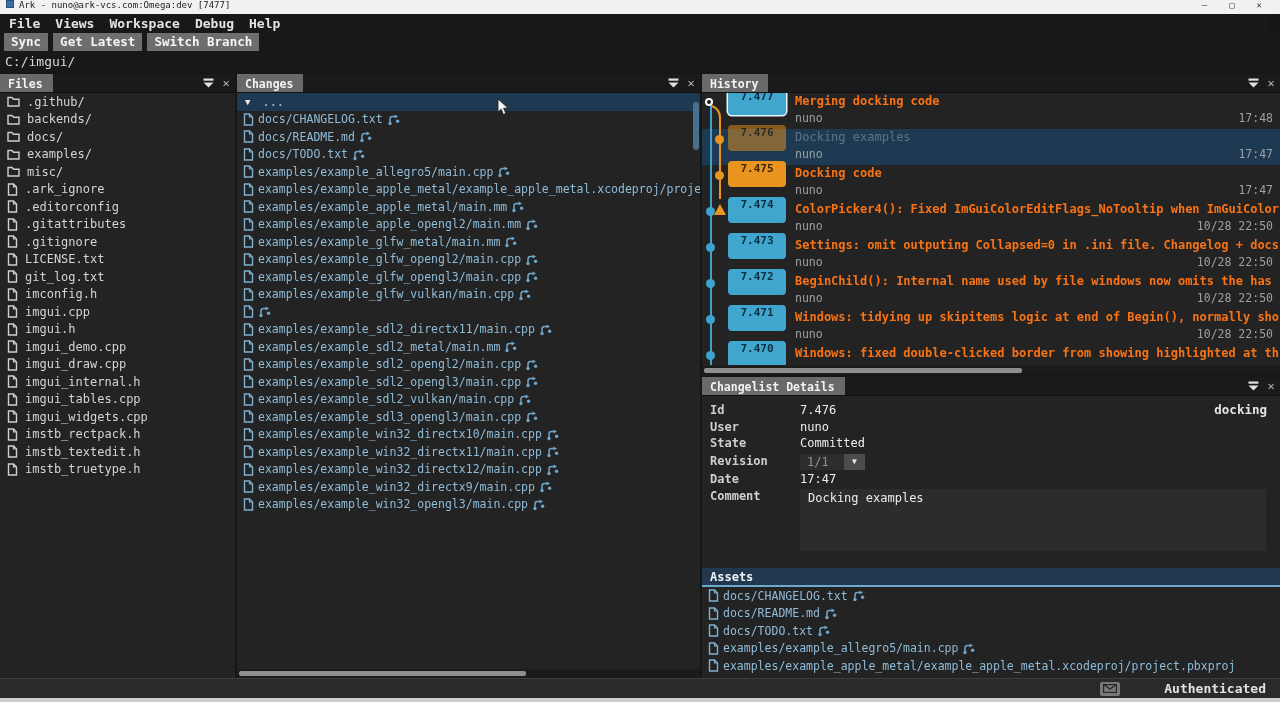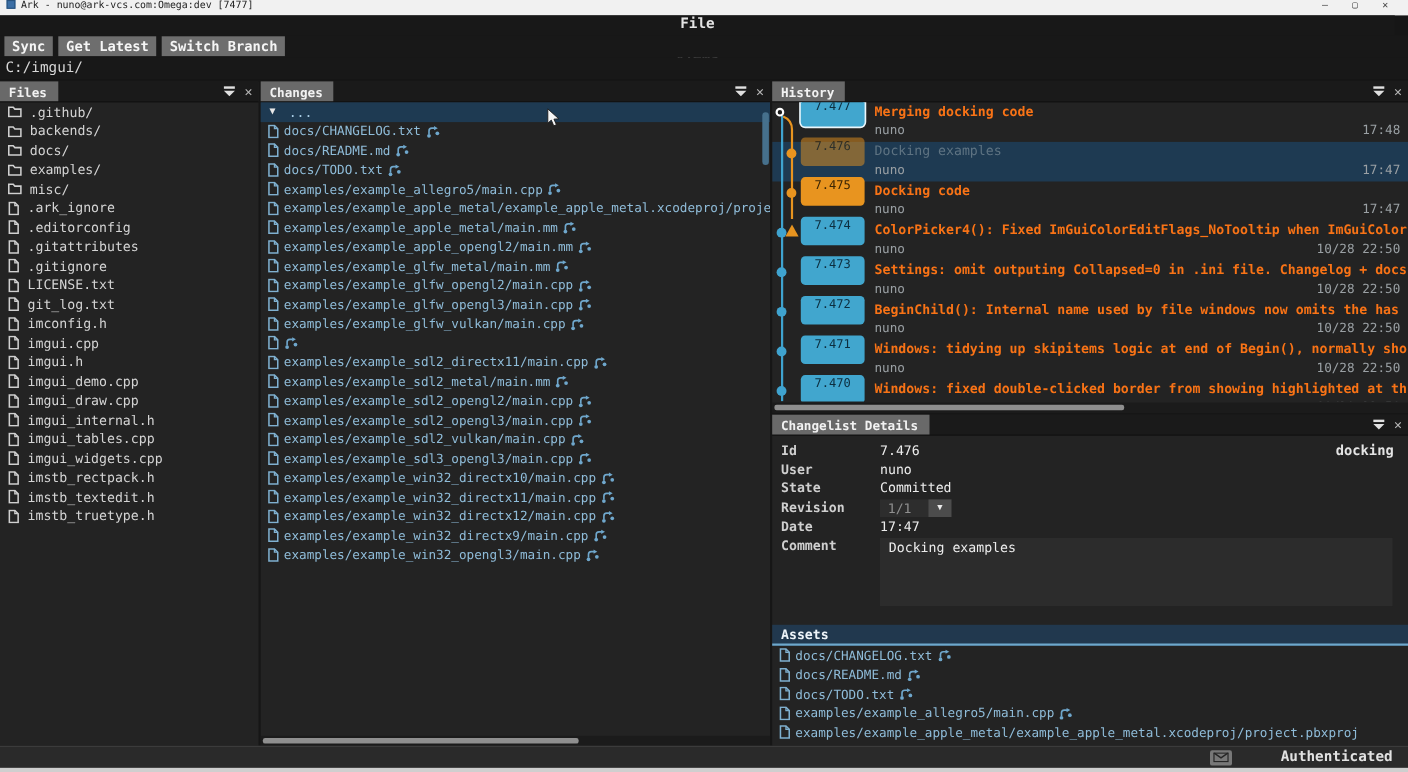--- a/index.html
+++ b/index.html
@@ -16,7 +16,7 @@
 
   
   .menubar { position:absolute; left:0; top:14px; width:1268px; height:18px; background:#181818;
-             display:flex; align-items:center; gap:15px; padding:0 9px;flex-direction:column; }
+             display:flex; align-items:center; gap:15px; padding:0 9px; }
   .menubar .mitem { color:#e4e4e4; font-size:13px; font-weight:bold; }
   .toolbar { position:absolute; left:0; top:32px; width:1280px; height:20px; background:#181818;
              display:flex; align-items:center; gap:5px; padding:0 4px; }

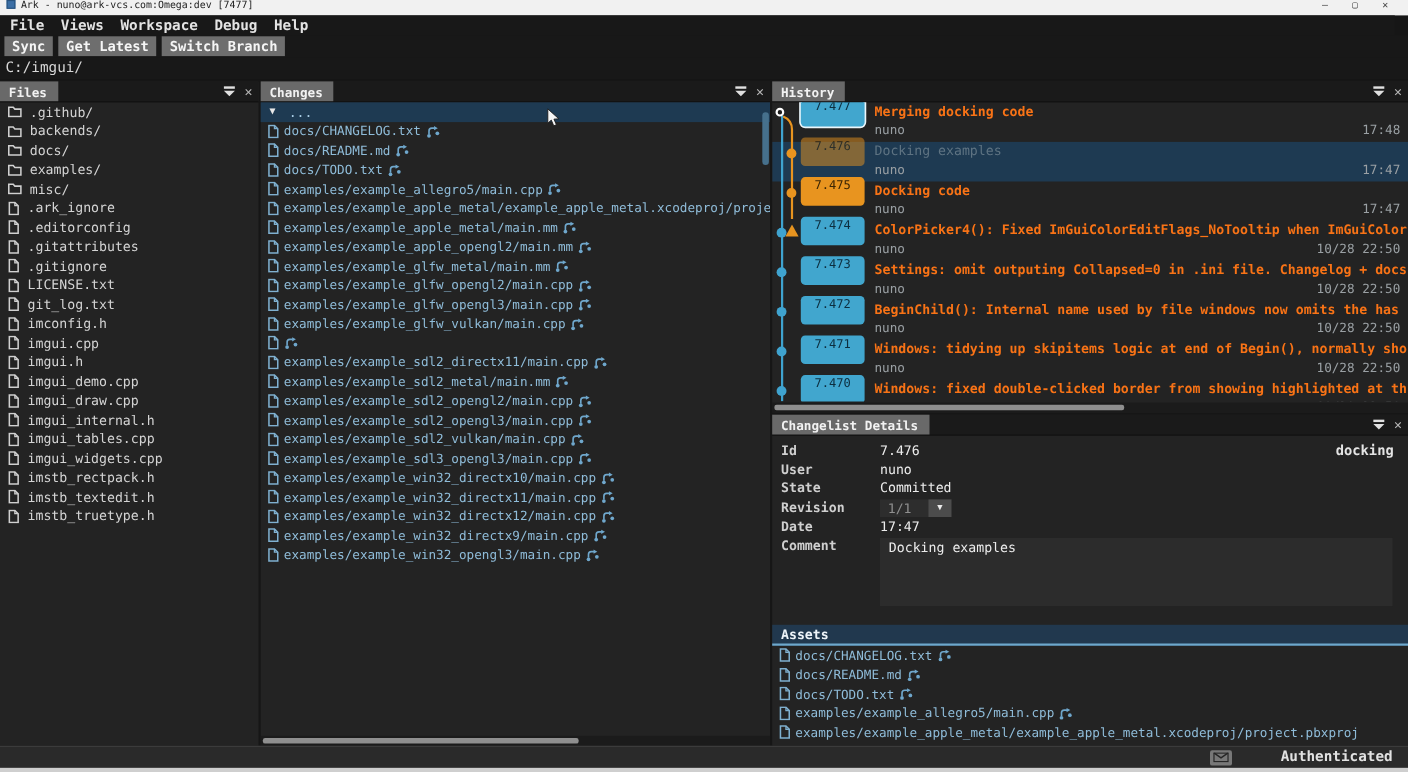--- a/index.html
+++ b/index.html
@@ -67,7 +67,7 @@
           grid-template-columns:62px 1fr; grid-template-rows:18px 18px; column-gap:5px; }
   .hrow.sel-on { background:#1e3a52; }
   .badge { grid-column:1; grid-row:1; align-self:center; width:58px; height:26px; border-radius:4px;
-           text-align:center; font-size:11px; font-weight:normal; line-height:15px; z-index:3; }
+           text-align:center; font-size:11px; font-weight:bold; line-height:15px; z-index:3; }
   .badge-blue { background:#41a6ce; color:#0d2e3f; }
   .badge-orange { background:#e8941f; color:#3a2504; }
   .node-head .badge { box-shadow:0 0 0 1.5px #eaf6fc; }

